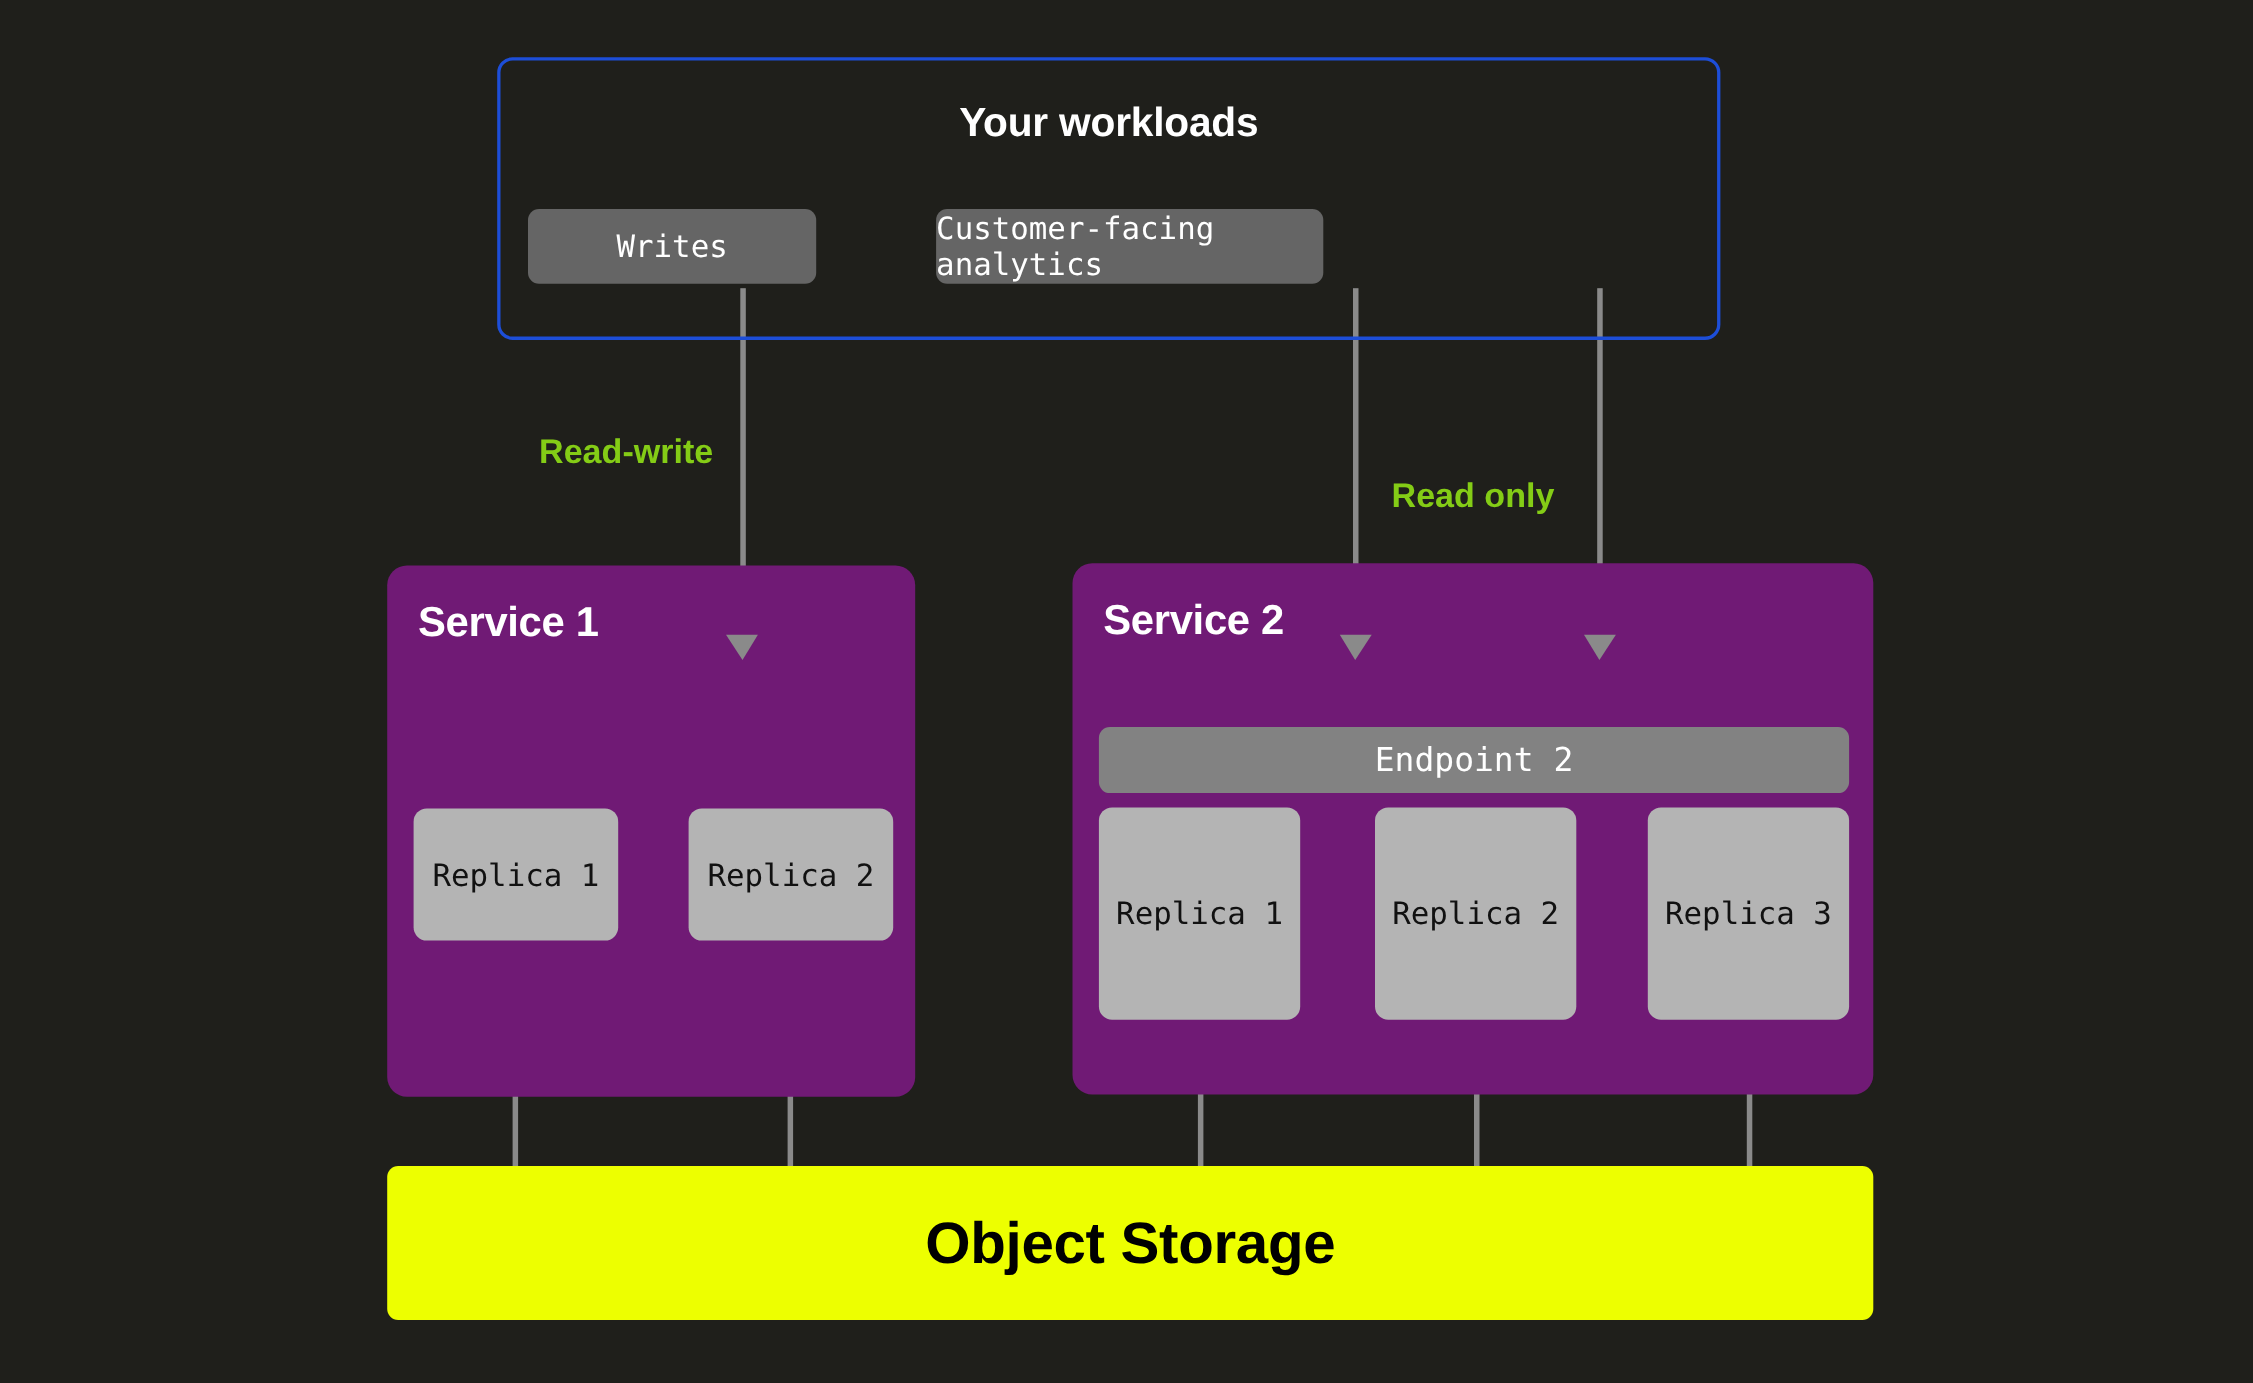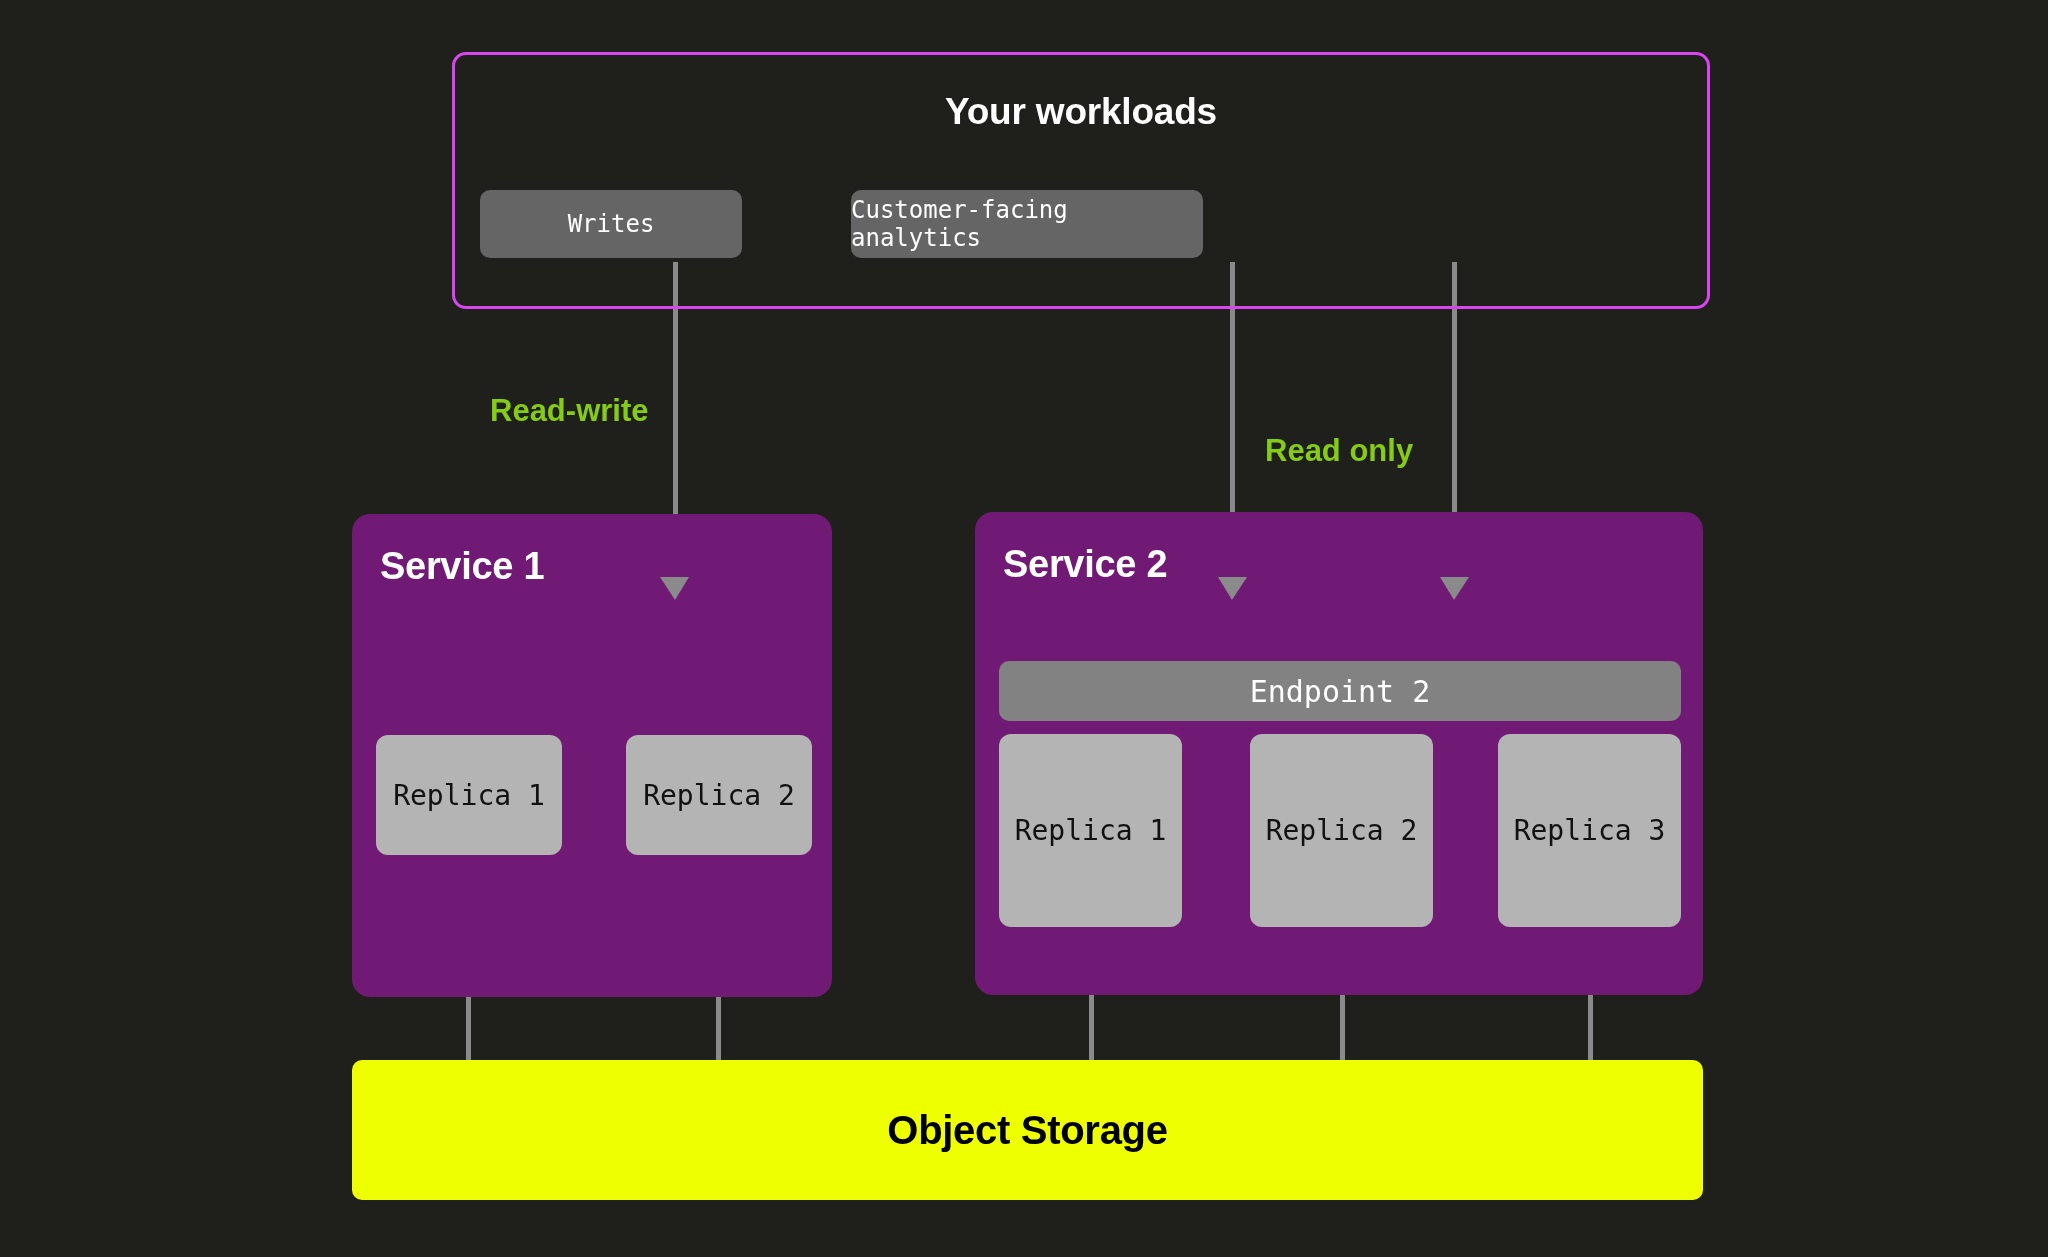--- a/index.html
+++ b/index.html
@@ -20,8 +20,8 @@
   
   .workloads-box{
     position:absolute;
-    left:452px;top:52px;width:1258px;height:257px;
-    border:3px solid #d946ef;
+    left:452px;top:52px;width:1112px;height:257px;
+    border:3px solid #1d4ed8;
     border-radius:14px;
     background:transparent;
     box-sizing:border-box;

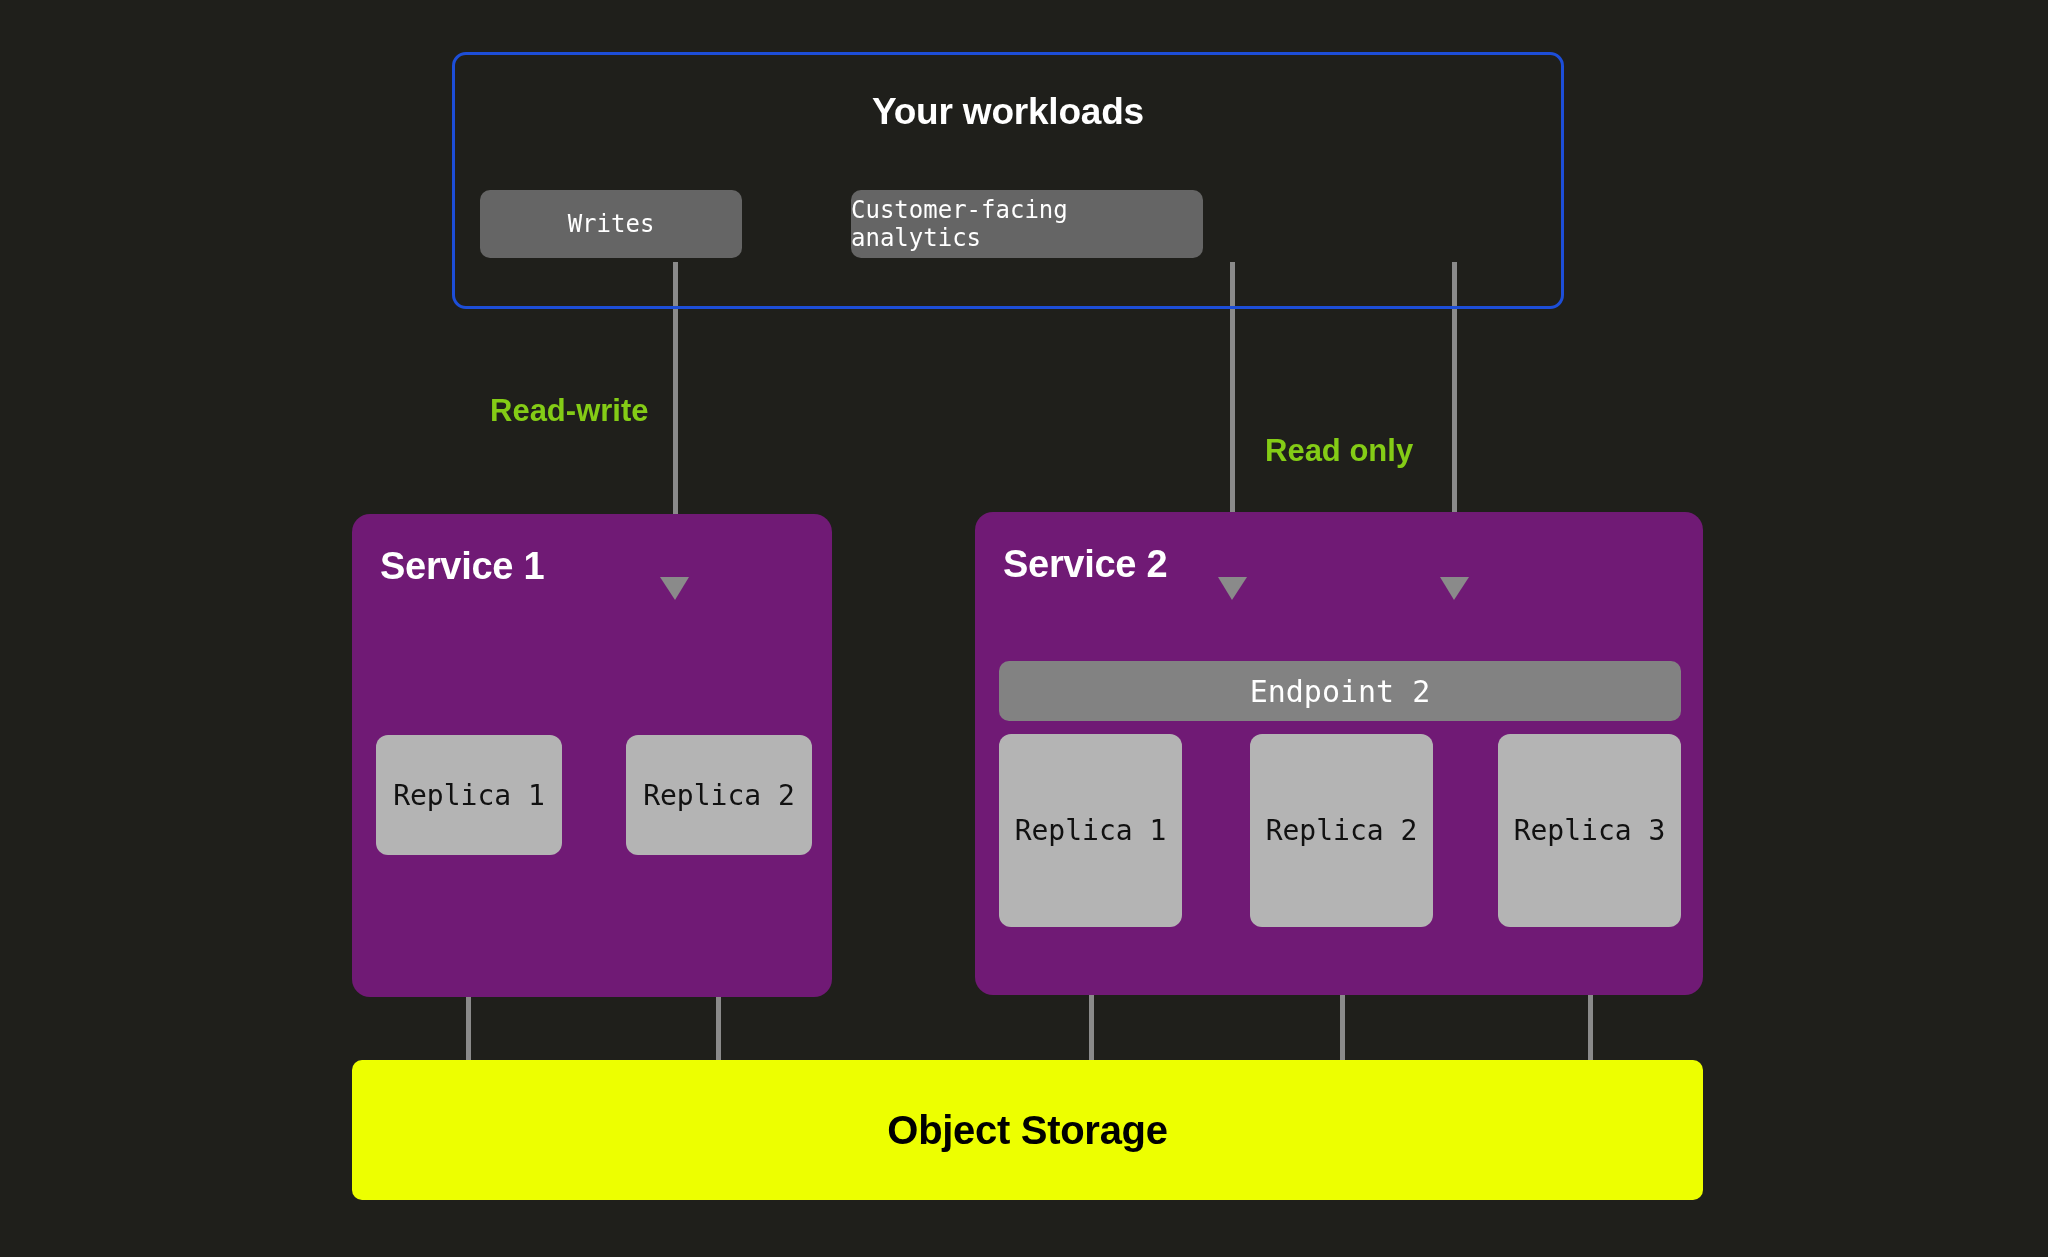--- a/index.html
+++ b/index.html
@@ -41,7 +41,7 @@
     border-radius:10px;
     color:#ffffff;
     font-family:"DejaVu Sans Mono","Liberation Mono",monospace;
-    font-size:24px;
+    font-size:28px;
     display:flex;align-items:center;justify-content:center;
     box-sizing:border-box;
     z-index:4;

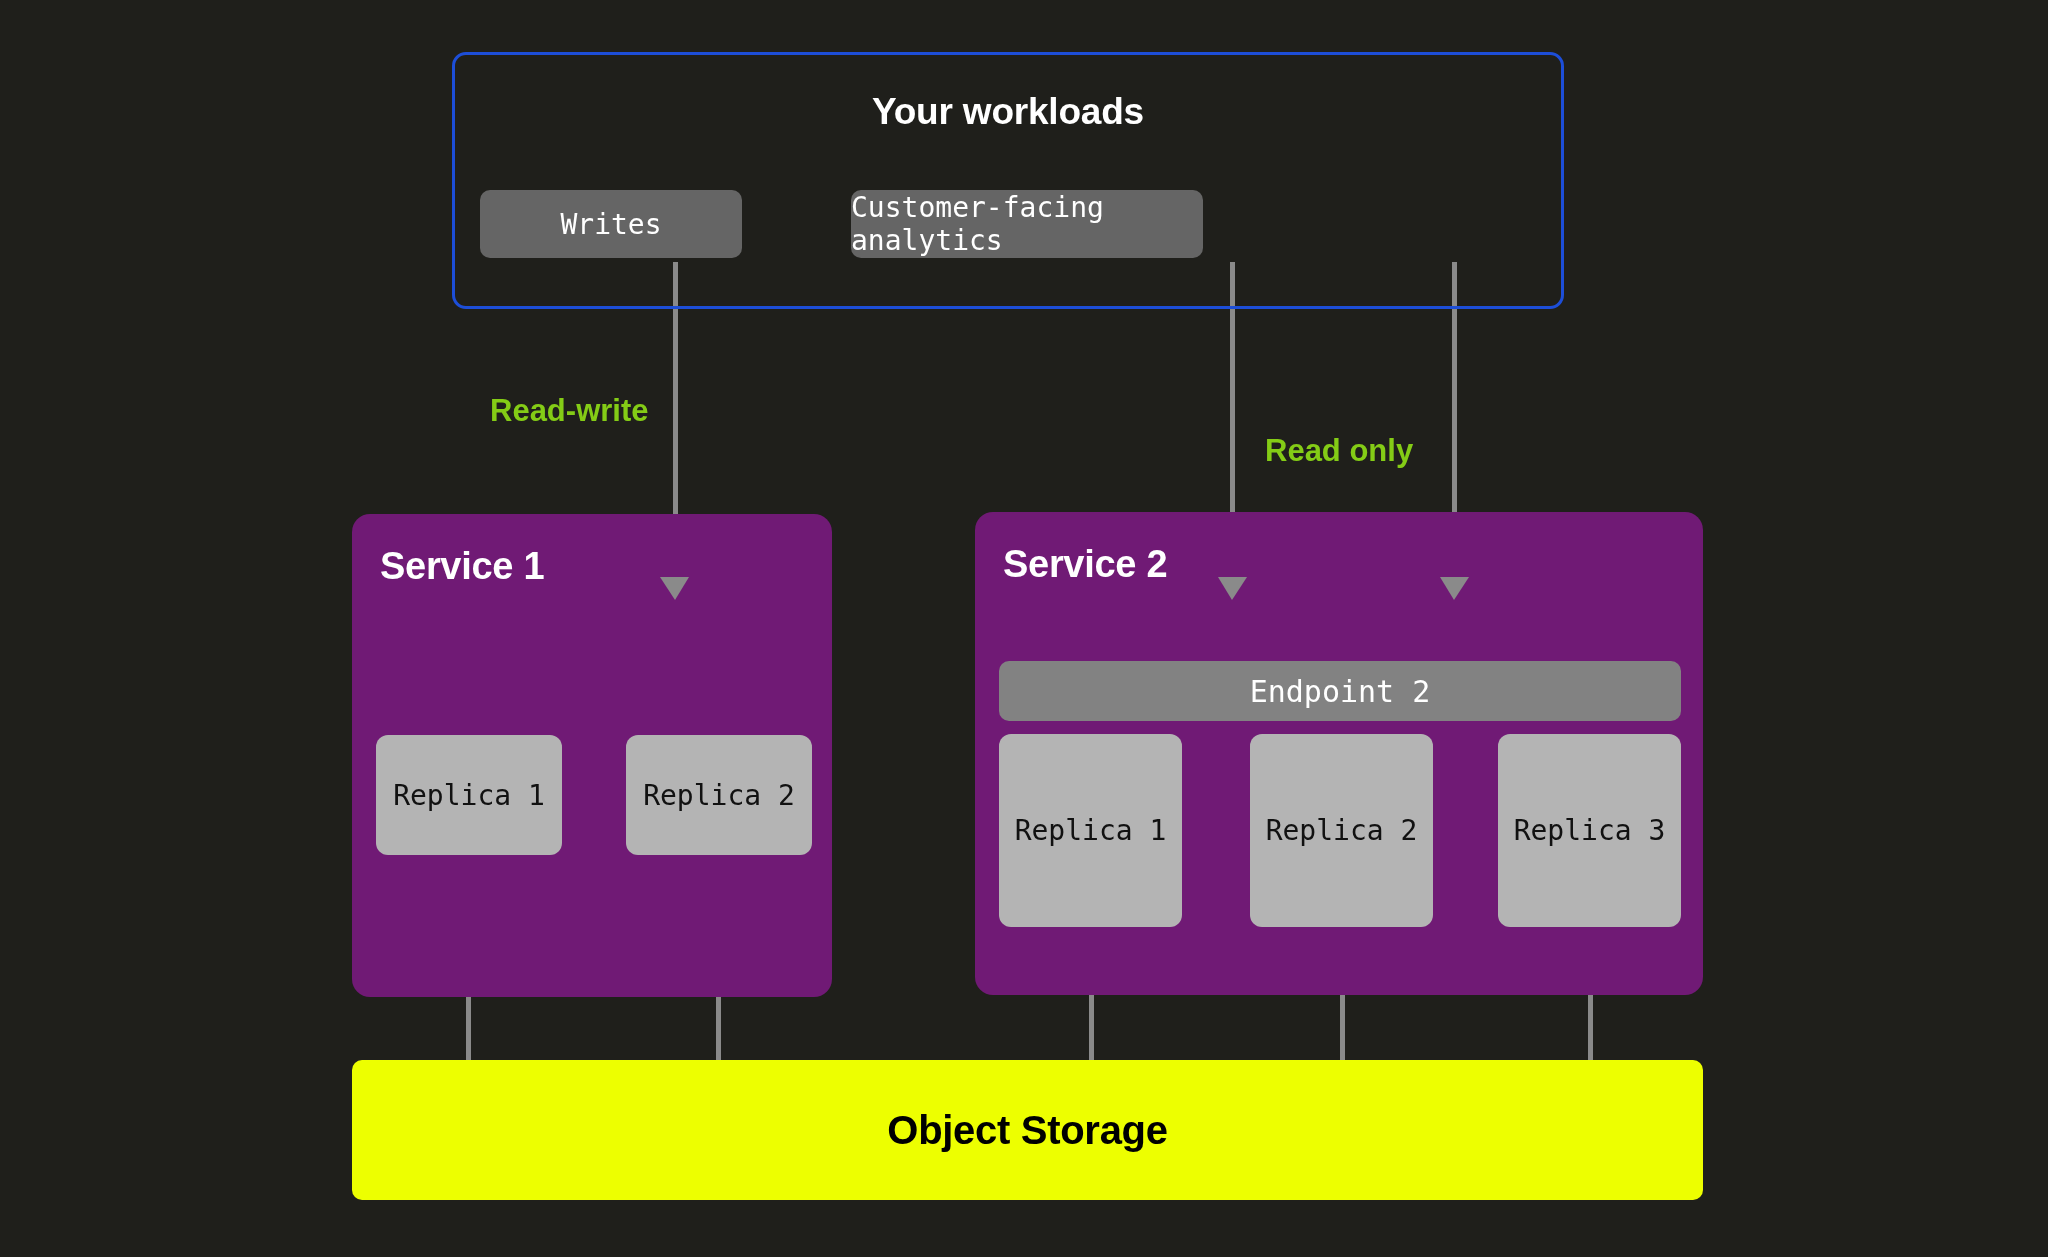--- a/index.html
+++ b/index.html
@@ -100,7 +100,7 @@
     border-radius:10px;
     display:flex;align-items:center;justify-content:center;
     color:#000000;
-    font-size:40px;
+    font-size:53px;
     font-weight:bold;
     letter-spacing:-0.3px;
     box-sizing:border-box;

